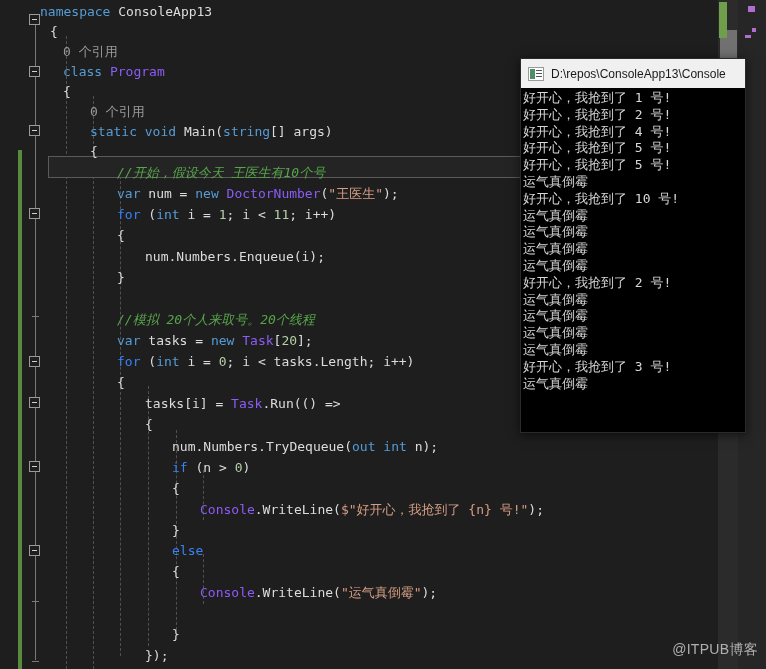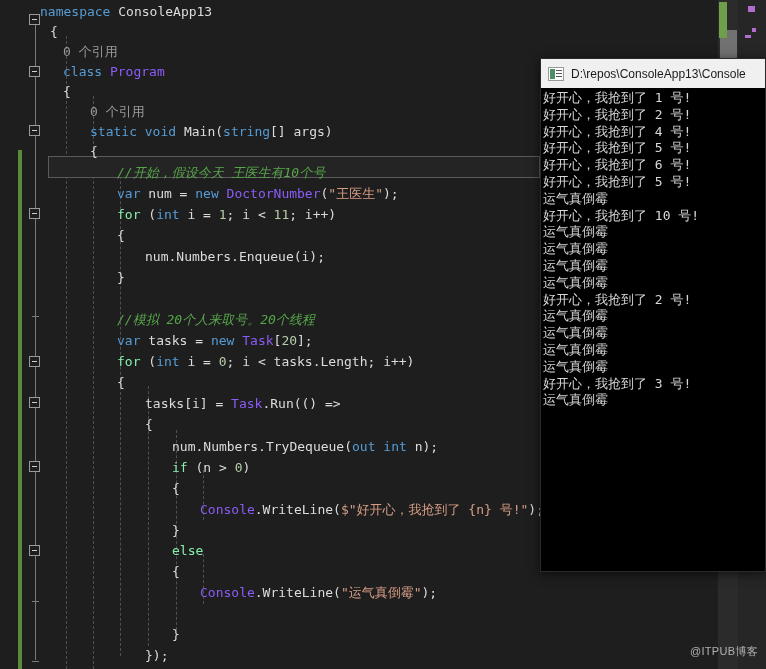--- a/index.html
+++ b/index.html
@@ -144,8 +144,8 @@
   
   #console-window {
     position: absolute;
-    left: 540px; top: 58px;
-    width: 226px; height: 514px;
+    left: 520px; top: 58px;
+    width: 226px; height: 375px;
     background: #000;
     border: 1px solid #2a2a2a;
     box-sizing: border-box;

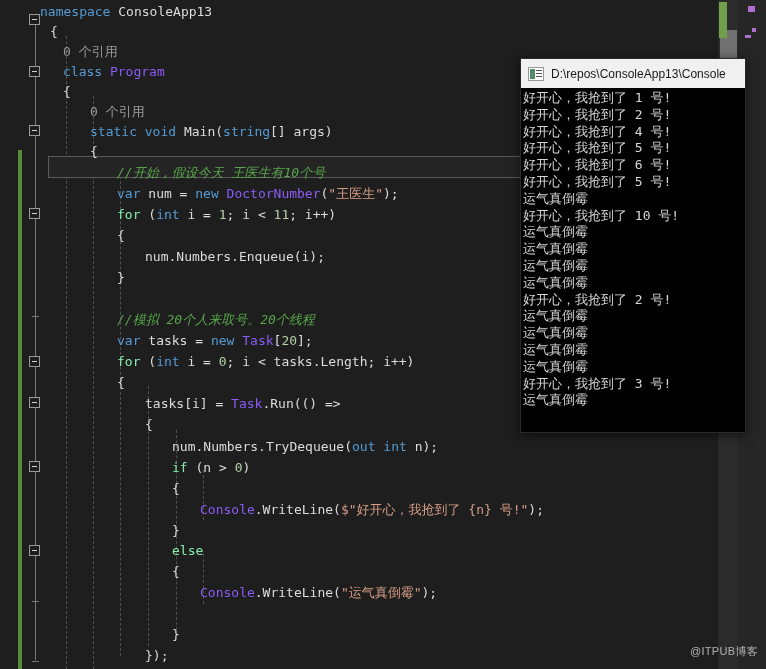--- a/index.html
+++ b/index.html
@@ -277,7 +277,6 @@
       <div class="console-line">好开心，我抢到了 2 号!</div>
       <div class="console-line">好开心，我抢到了 4 号!</div>
       <div class="console-line">好开心，我抢到了 5 号!</div>
-      <div class="console-line">好开心，我抢到了 6 号!</div>
       <div class="console-line">好开心，我抢到了 5 号!</div>
       <div class="console-line">运气真倒霉</div>
       <div class="console-line">好开心，我抢到了 10 号!</div>

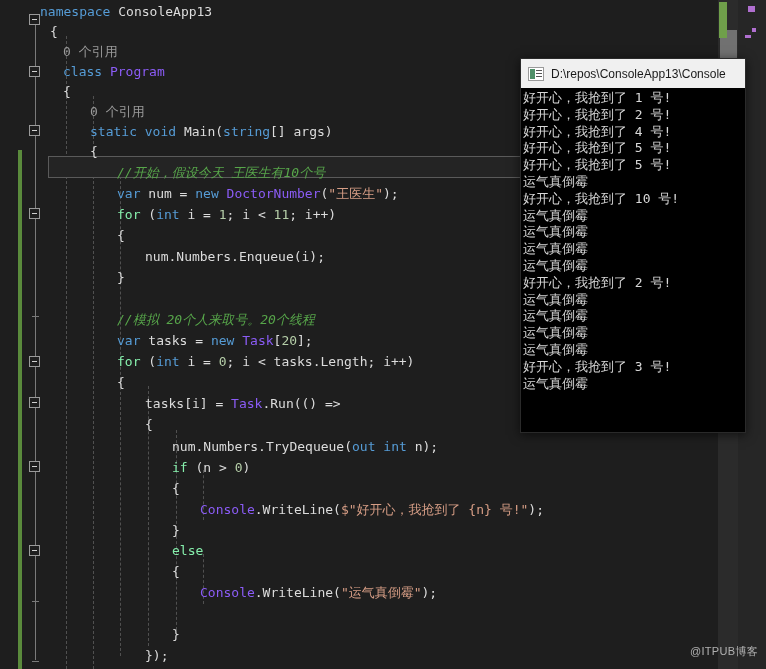--- a/index.html
+++ b/index.html
@@ -104,7 +104,7 @@
   .t-cmt     { color: #57a64a; font-style: italic; }
   .t-num     { color: #b5cea8; }
   .t-gray    { color: #9a9a9a; }
-  .t-ctl     { color: #86efac; }
+  .t-ctl     { color: #3b82f6; }
   .t-punct   { color: #dcdcdc; }
 
   

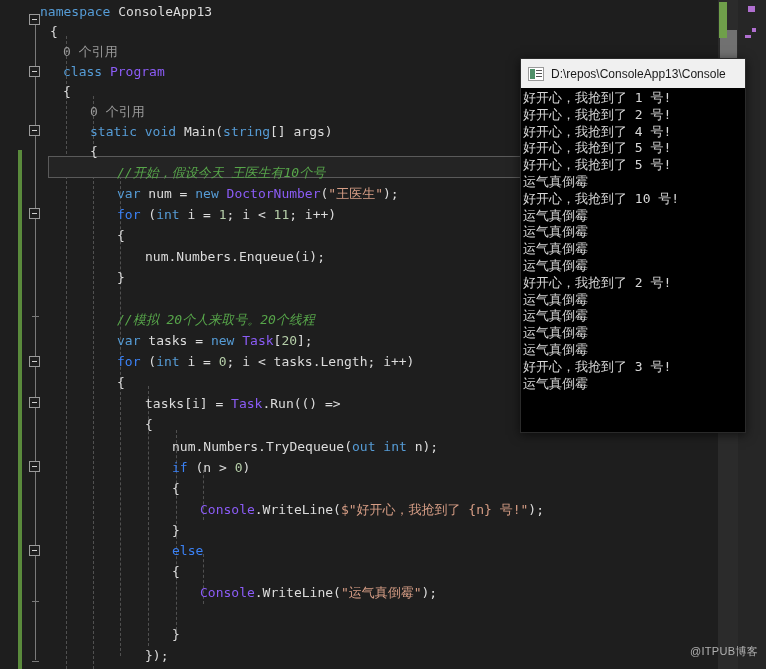--- a/index.html
+++ b/index.html
@@ -212,7 +212,7 @@
     position: absolute;
     right: 8px; bottom: 10px;
     font-family: "Liberation Sans", sans-serif;
-    font-size: 11px;
+    font-size: 14px;
     color: #c8c8c8;
     opacity: .85;
     letter-spacing: .3px;

